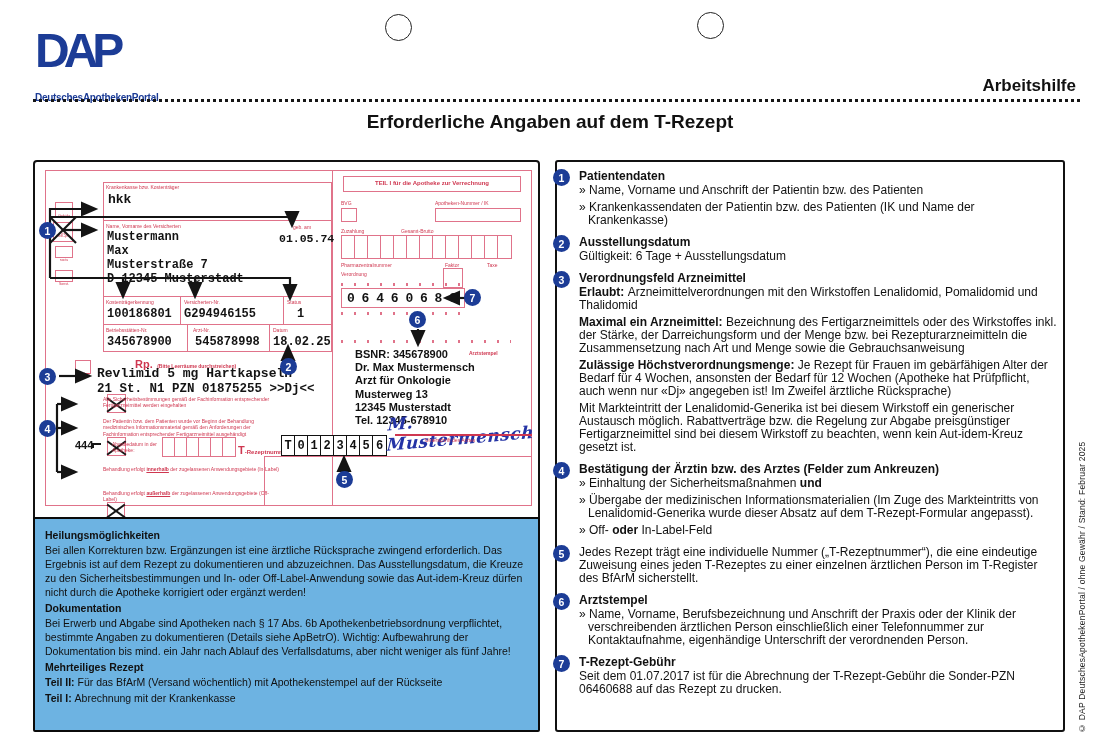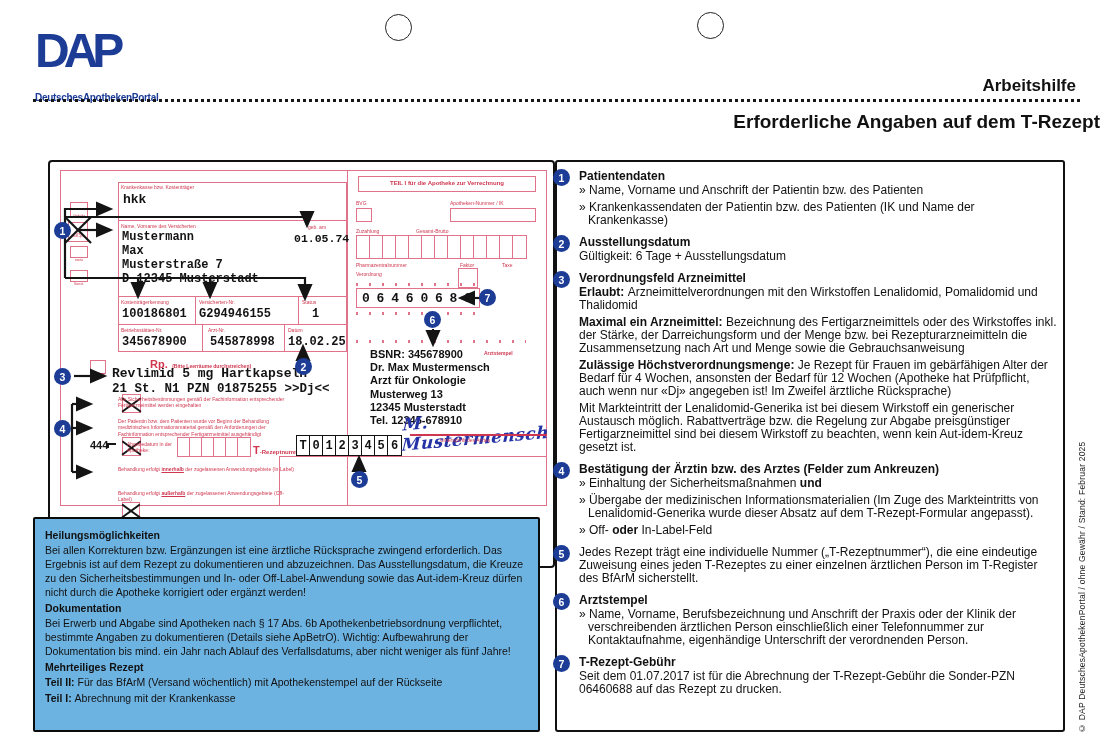--- a/index.html
+++ b/index.html
@@ -21,7 +21,7 @@
   .hole{width:27px;height:27px;border:1.6px solid #222;border-radius:50%;background:#fff;}
   .doc-type{font-size:17px;font-weight:700;}
   .dotted{border-top:3px dotted #161616;}
-  .title{text-align:right;font-size:19px;font-weight:700;}
+  .title{text-align:center;font-size:19px;font-weight:700;}
 
   
   .form-panel{left:48px;top:160px;width:507px;height:408px;border:2px solid #111;border-radius:4px;background:#fff;padding-left:28px;}

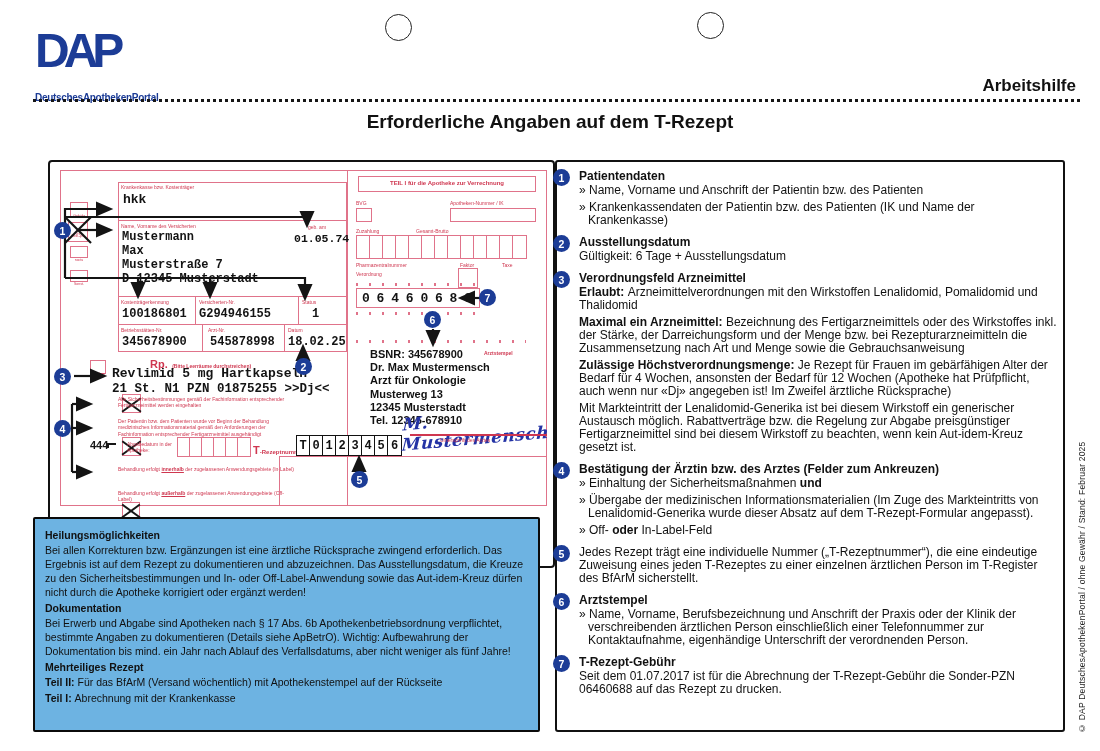--- a/index.html
+++ b/index.html
@@ -24,7 +24,7 @@
   .title{text-align:center;font-size:19px;font-weight:700;}
 
   
-  .form-panel{left:48px;top:160px;width:507px;height:408px;border:2px solid #111;border-radius:4px;background:#fff;padding-left:28px;}
+  .form-panel{left:33px;top:160px;width:507px;height:408px;border:2px solid #111;border-radius:4px;background:#fff;padding-left:28px;}
   .rl{color:var(--red);font-size:5px;line-height:1.25;}
   .rl35{font-size:3.5px;}
   .rl6{font-size:6px;}

